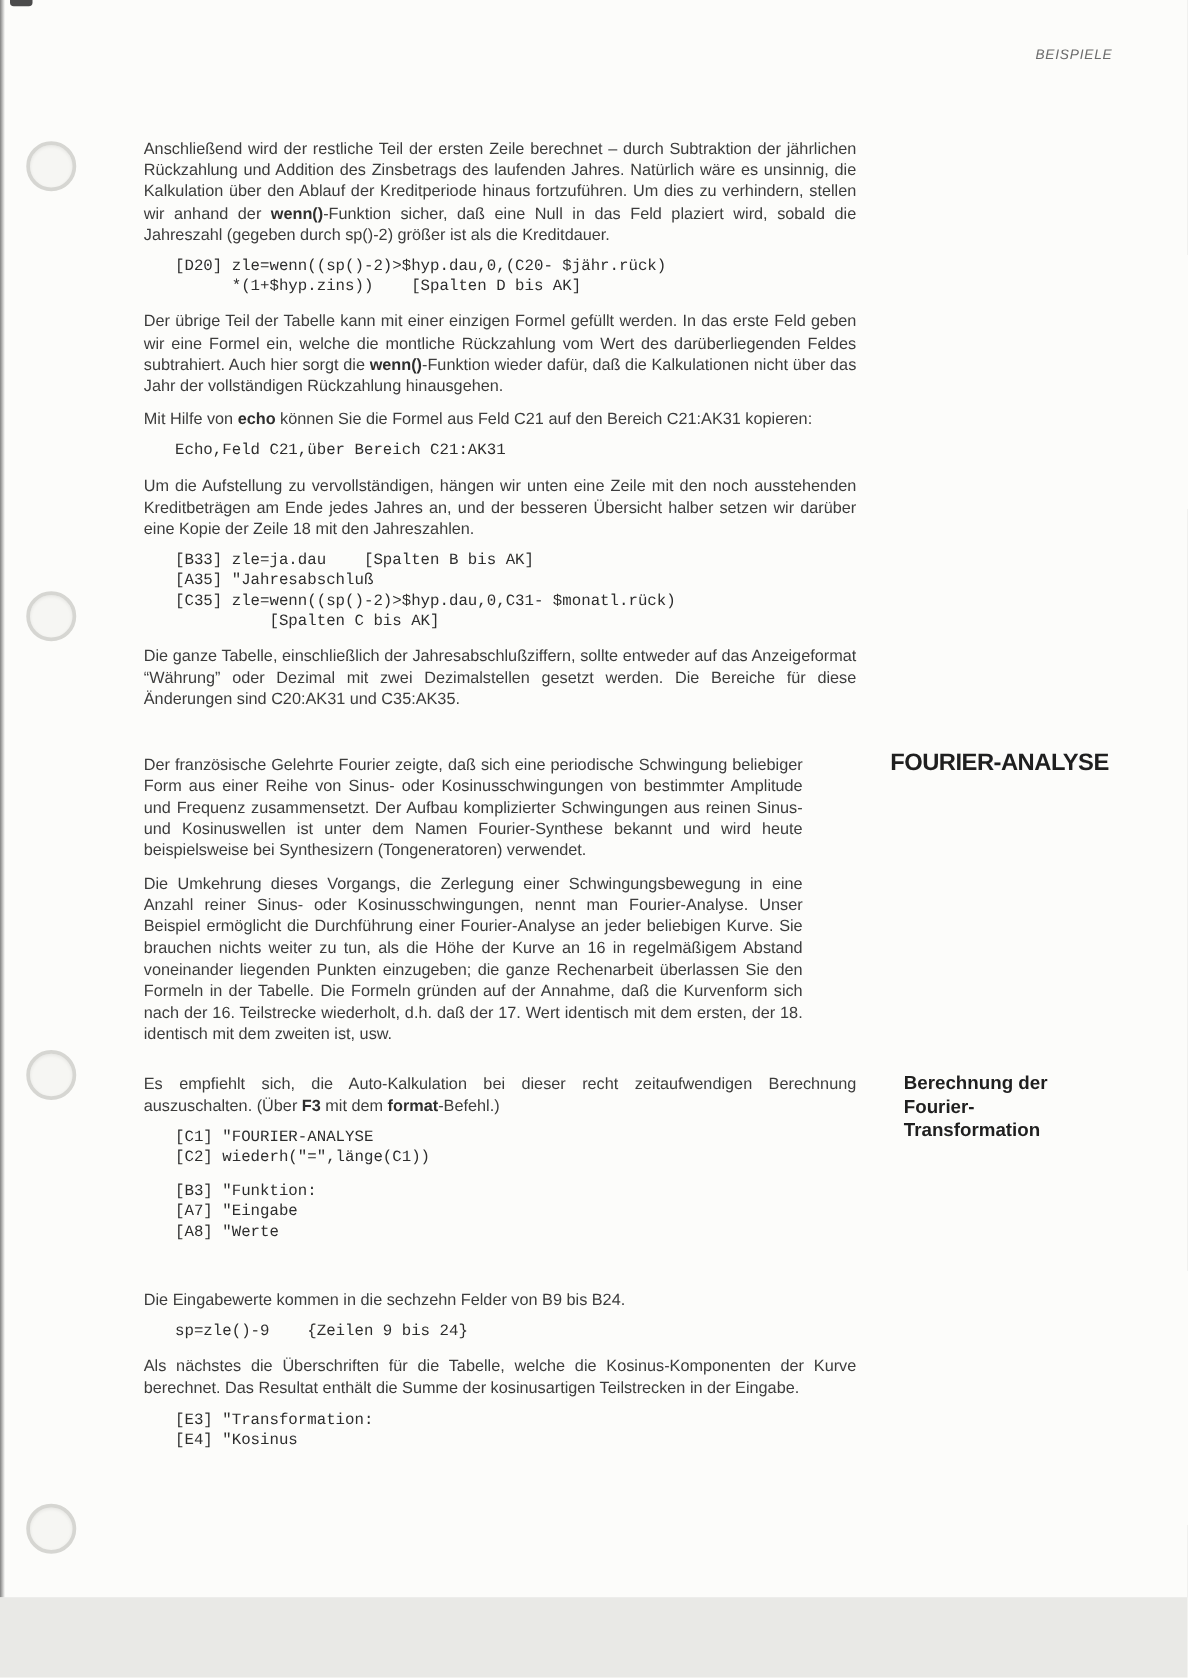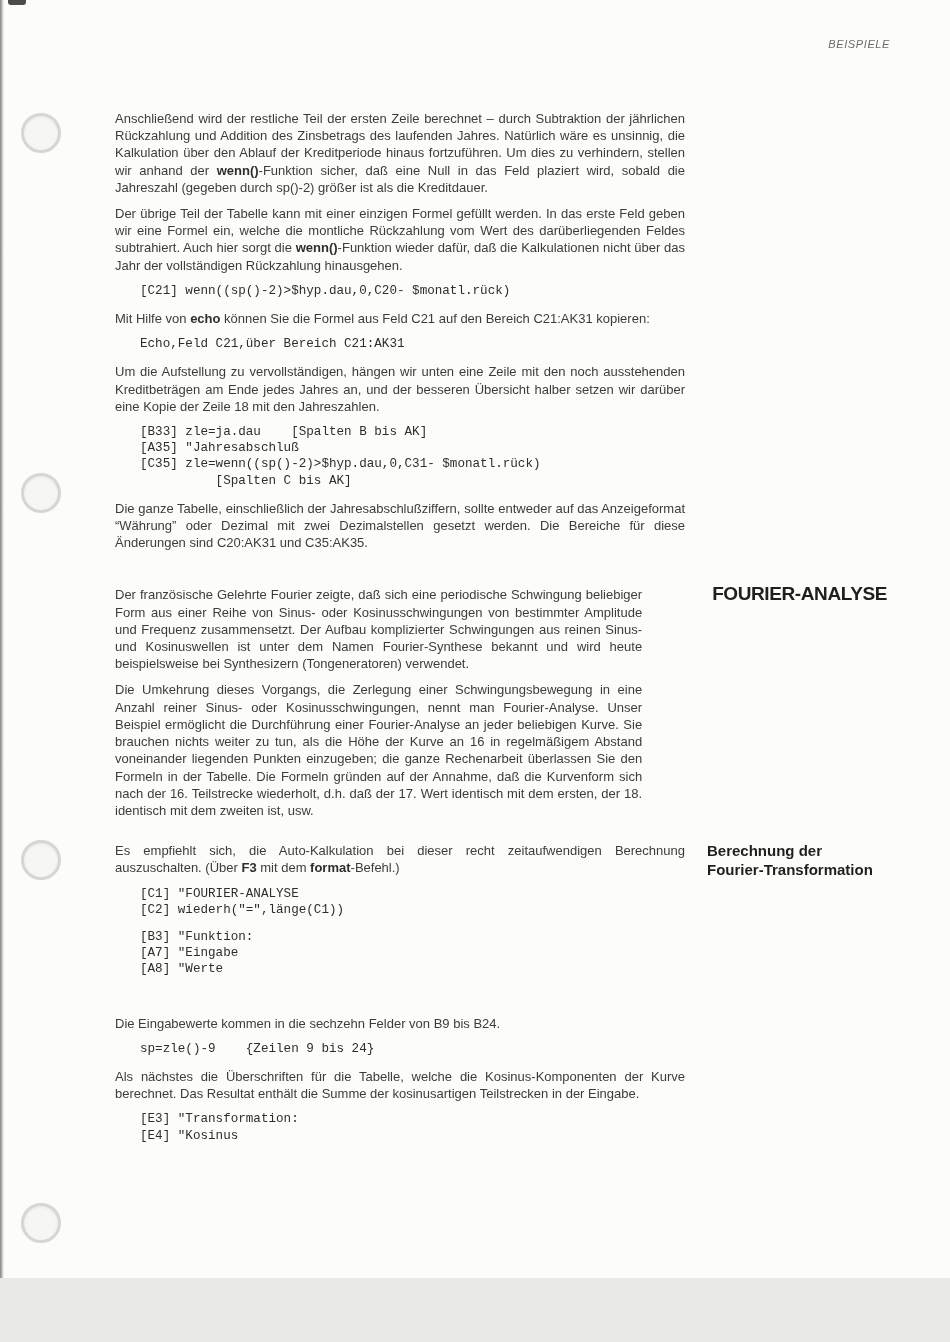--- a/index.html
+++ b/index.html
@@ -122,6 +122,8 @@
     <section class="row">
       <div class="main">
         <p class="body"><span>Anschließend wird der restliche Teil der ersten Zeile berechnet – durch Subtraktion der jährlichen Rückzahlung und Addition des Zinsbetrags des laufenden Jahres. Natürlich wäre es unsinnig, die Kalkulation über den Ablauf der Kreditperiode hinaus fortzuführen. Um dies zu verhindern, stellen wir anhand der </span><span class="b">wenn()</span><span>-Funktion sicher, daß eine Null in das Feld plaziert wird, sobald die Jahreszahl (gegeben durch sp()-2) größer ist als die Kreditdauer.</span></p>
+        <pre class="code">[D20] zle=wenn((sp()-2)&gt;$hyp.dau,0,(C20- $jähr.rück)
+      *(1+$hyp.zins))    [Spalten D bis AK]</pre>
         <p class="body"><span>Der übrige Teil der Tabelle kann mit einer einzigen Formel gefüllt werden. In das erste Feld geben wir eine Formel ein, welche die montliche Rückzahlung vom Wert des darüberliegenden Feldes subtrahiert. Auch hier sorgt die </span><span class="b">wenn()</span><span>-Funktion wieder dafür, daß die Kalkulationen nicht über das Jahr der vollständigen Rückzahlung hinausgehen.</span></p>
         <pre class="code">[C21] wenn((sp()-2)&gt;$hyp.dau,0,C20- $monatl.rück)</pre>
         <p class="body"><span>Mit Hilfe von </span><span class="b">echo</span><span> können Sie die Formel aus Feld C21 auf den Bereich C21:AK31 kopieren:</span></p>

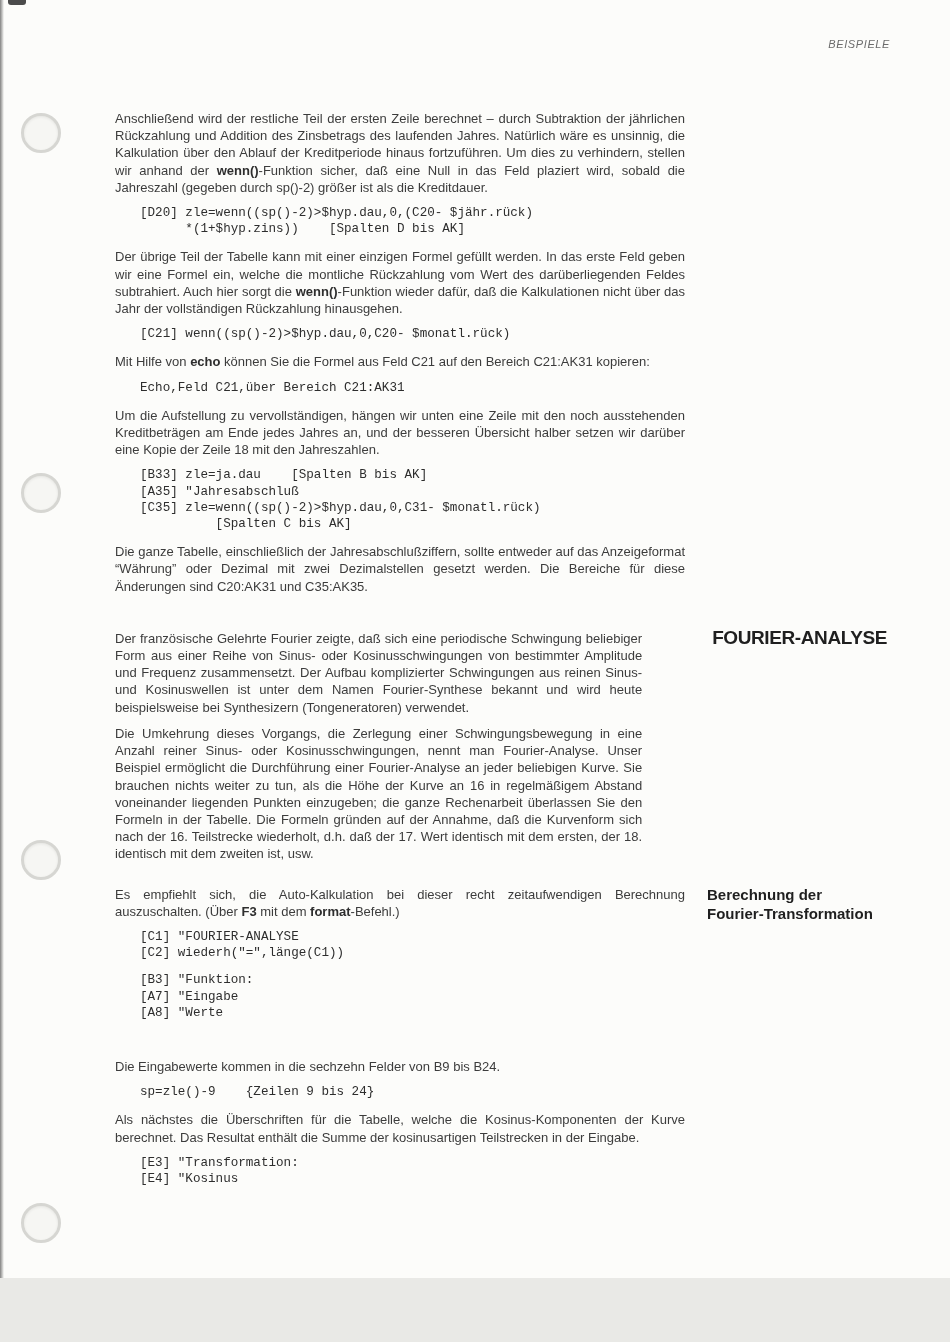--- a/index.html
+++ b/index.html
@@ -125,7 +125,6 @@
         <pre class="code">[D20] zle=wenn((sp()-2)&gt;$hyp.dau,0,(C20- $jähr.rück)
       *(1+$hyp.zins))    [Spalten D bis AK]</pre>
         <p class="body"><span>Der übrige Teil der Tabelle kann mit einer einzigen Formel gefüllt werden. In das erste Feld geben wir eine Formel ein, welche die montliche Rückzahlung vom Wert des darüberliegenden Feldes subtrahiert. Auch hier sorgt die </span><span class="b">wenn()</span><span>-Funktion wieder dafür, daß die Kalkulationen nicht über das Jahr der vollständigen Rückzahlung hinausgehen.</span></p>
-        <pre class="code">[C21] wenn((sp()-2)&gt;$hyp.dau,0,C20- $monatl.rück)</pre>
         <p class="body"><span>Mit Hilfe von </span><span class="b">echo</span><span> können Sie die Formel aus Feld C21 auf den Bereich C21:AK31 kopieren:</span></p>
         <pre class="code">Echo,Feld C21,über Bereich C21:AK31</pre>
         <p class="body">Um die Aufstellung zu vervollständigen, hängen wir unten eine Zeile mit den noch ausstehenden Kreditbeträgen am Ende jedes Jahres an, und der besseren Übersicht halber setzen wir darüber eine Kopie der Zeile 18 mit den Jahreszahlen.</p>

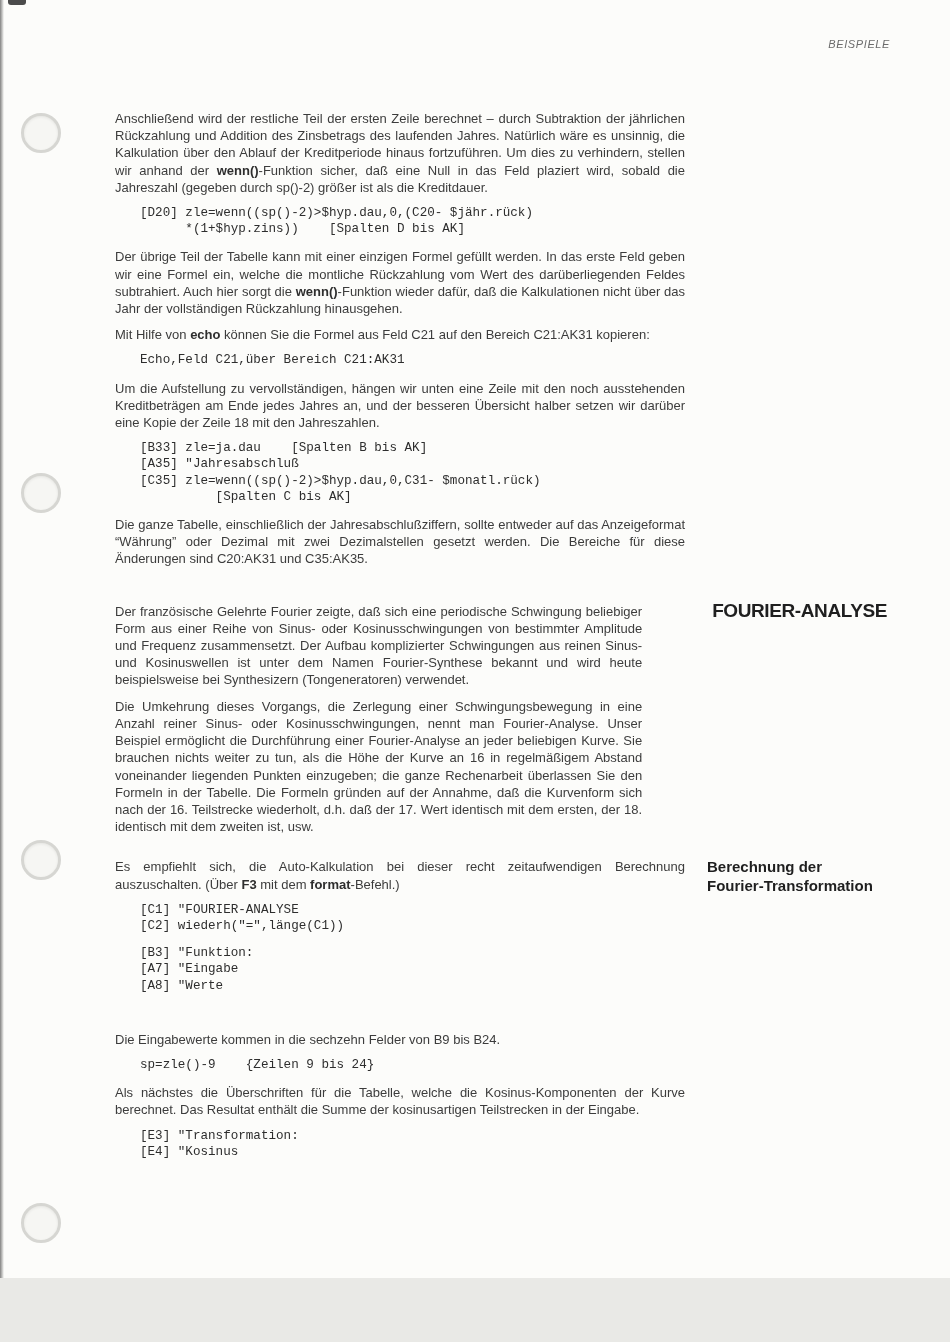--- a/index.html
+++ b/index.html
@@ -85,7 +85,7 @@
     color: #1f1f1f;
   }
   .side-heading {
-    margin: -1px 0 0 0;
+    margin: -1px 0 0 16px;
     font-size: 15px;
     line-height: 19px;
     font-weight: 700;

